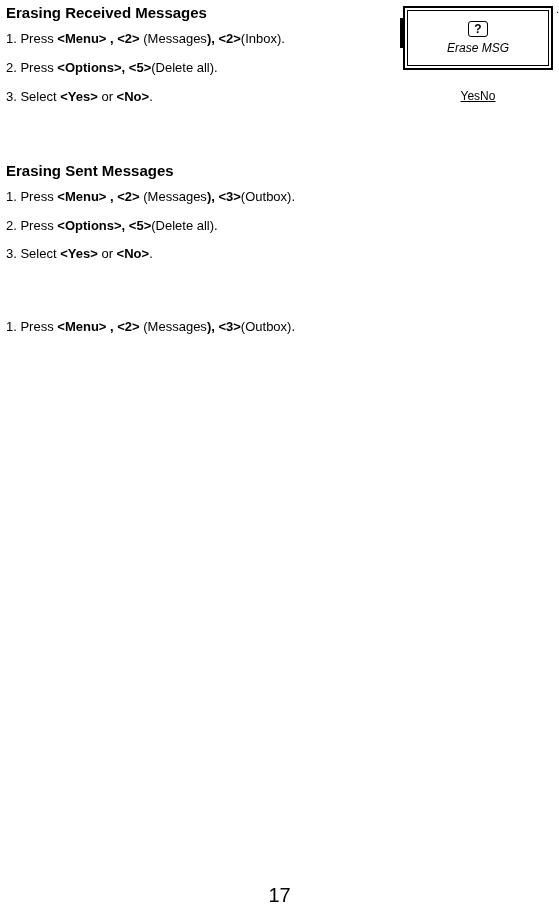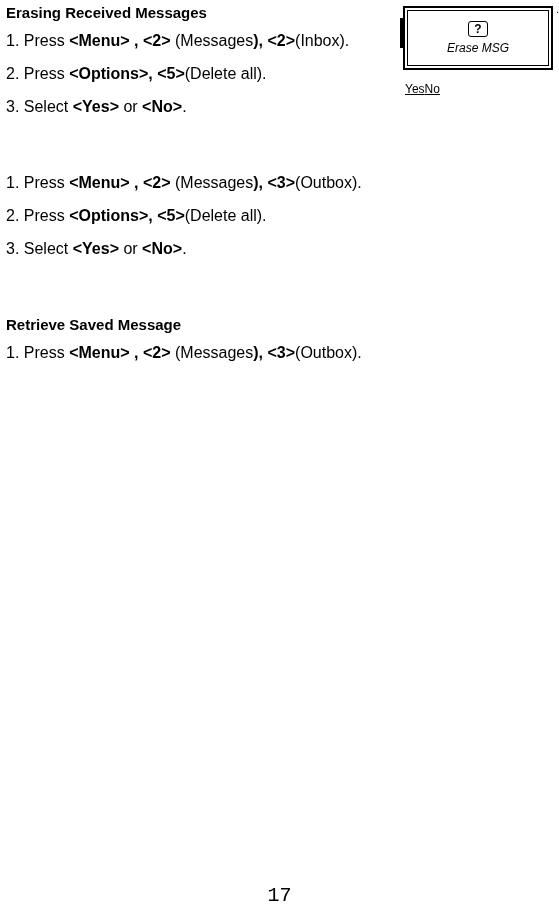--- a/index.html
+++ b/index.html
@@ -18,7 +18,7 @@
     }
     .section + .section { margin-top:56px; }
     .step {
-      font-size:16px; line-height:1.3;
+      font-size:13px; line-height:1.3;
       margin-bottom:12px;
     }
     .step b { font-weight:bold; }

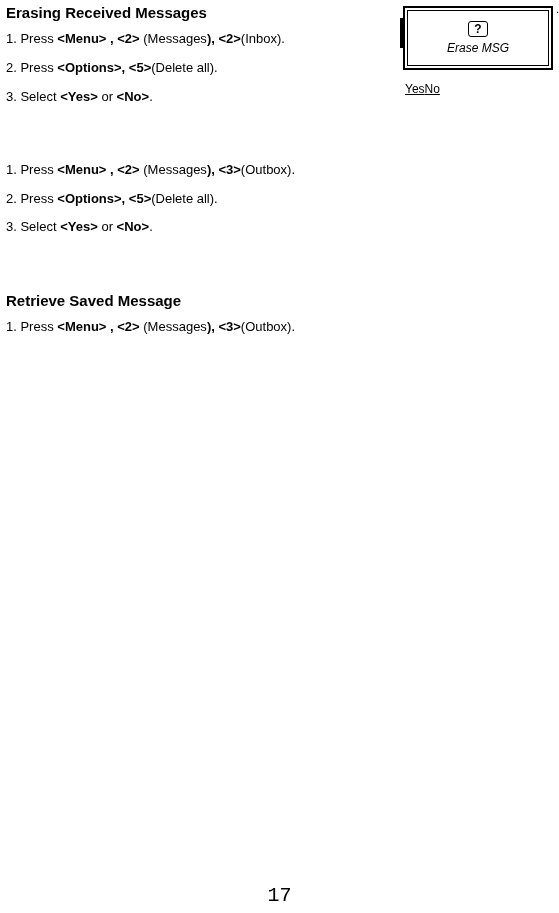--- a/index.html
+++ b/index.html
@@ -72,10 +72,10 @@
       background:#000;
     }
     .phone-soft {
-      display:flex; justify-content:flex-start;
+      display:flex; justify-content:center;
       font-family:Arial, sans-serif;
       font-size:12px;
-      padding:12px 2px 0 2px;
+      padding:19px 2px 0 2px;
     }
     .phone-soft span { text-decoration:underline; }
     .phone-dot {

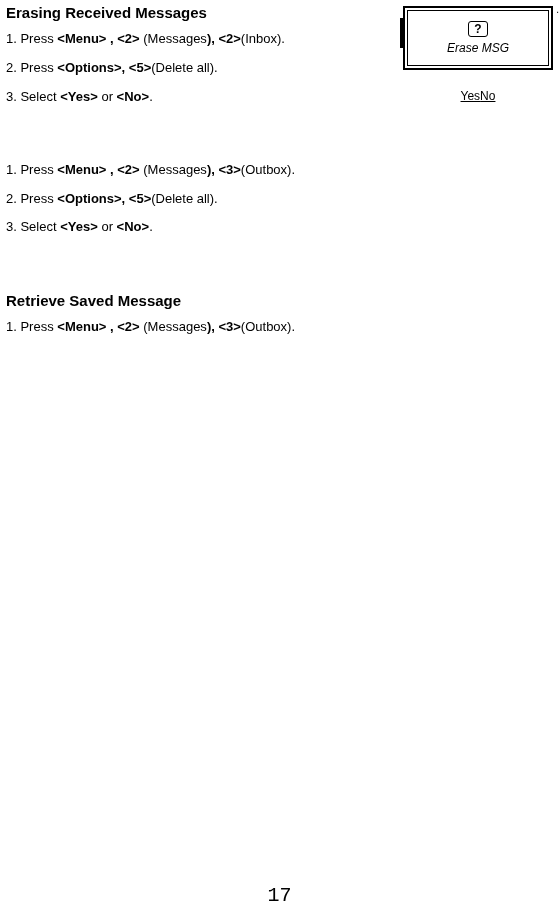--- a/index.html
+++ b/index.html
@@ -102,6 +102,7 @@
   </div>
 
   <div class="section">
+    <h3 class="section-heading">Erasing Sent Messages</h3>
     <p class="step">
       <span>1. Press </span><b>&lt;Menu&gt; , &lt;2&gt;</b><span> (Messages</span><b>), &lt;3&gt;</b><span>(Outbox).</span>
     </p>

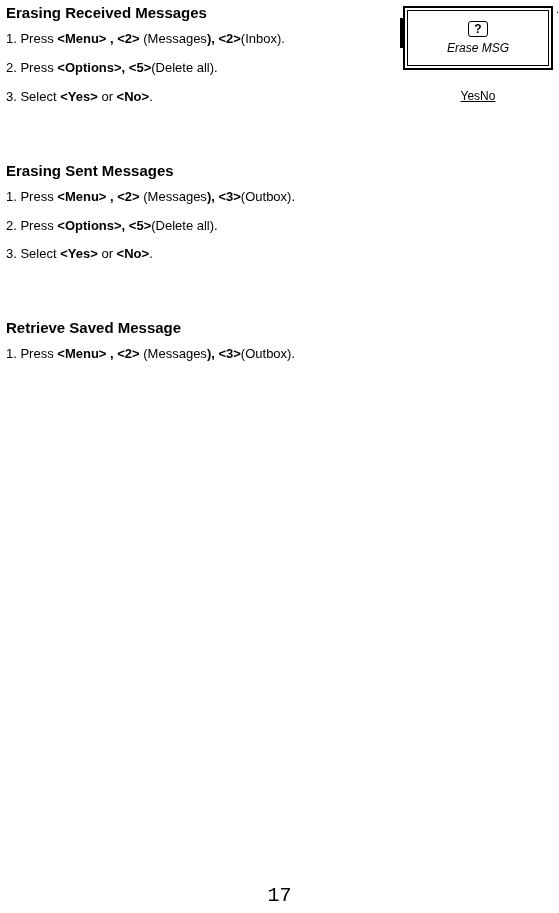--- a/index.html
+++ b/index.html
@@ -115,7 +115,6 @@
   </div>
 
   <div class="section">
-    <h3 class="section-heading">Retrieve Saved Message</h3>
     <p class="step">
       <span>1. Press </span><b>&lt;Menu&gt; , &lt;2&gt;</b><span> (Messages</span><b>), &lt;3&gt;</b><span>(Outbox).</span>
     </p>

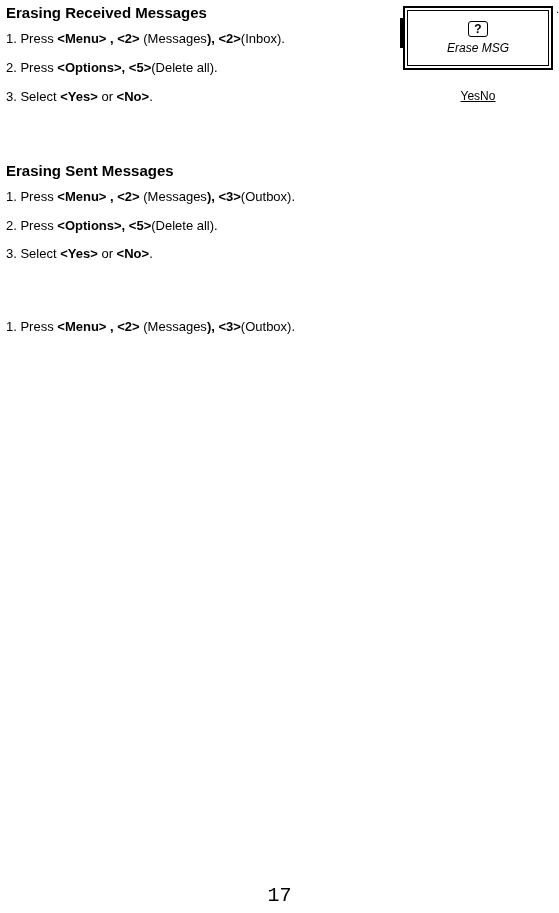--- a/index.html
+++ b/index.html
@@ -26,7 +26,7 @@
     .page-number {
       position:absolute; bottom:6px; left:0; width:100%;
       text-align:center;
-      font-family:Liberation Mono, monospace;
+      font-family:Liberation Sans, sans-serif;
       font-size:20px;
     }
     

